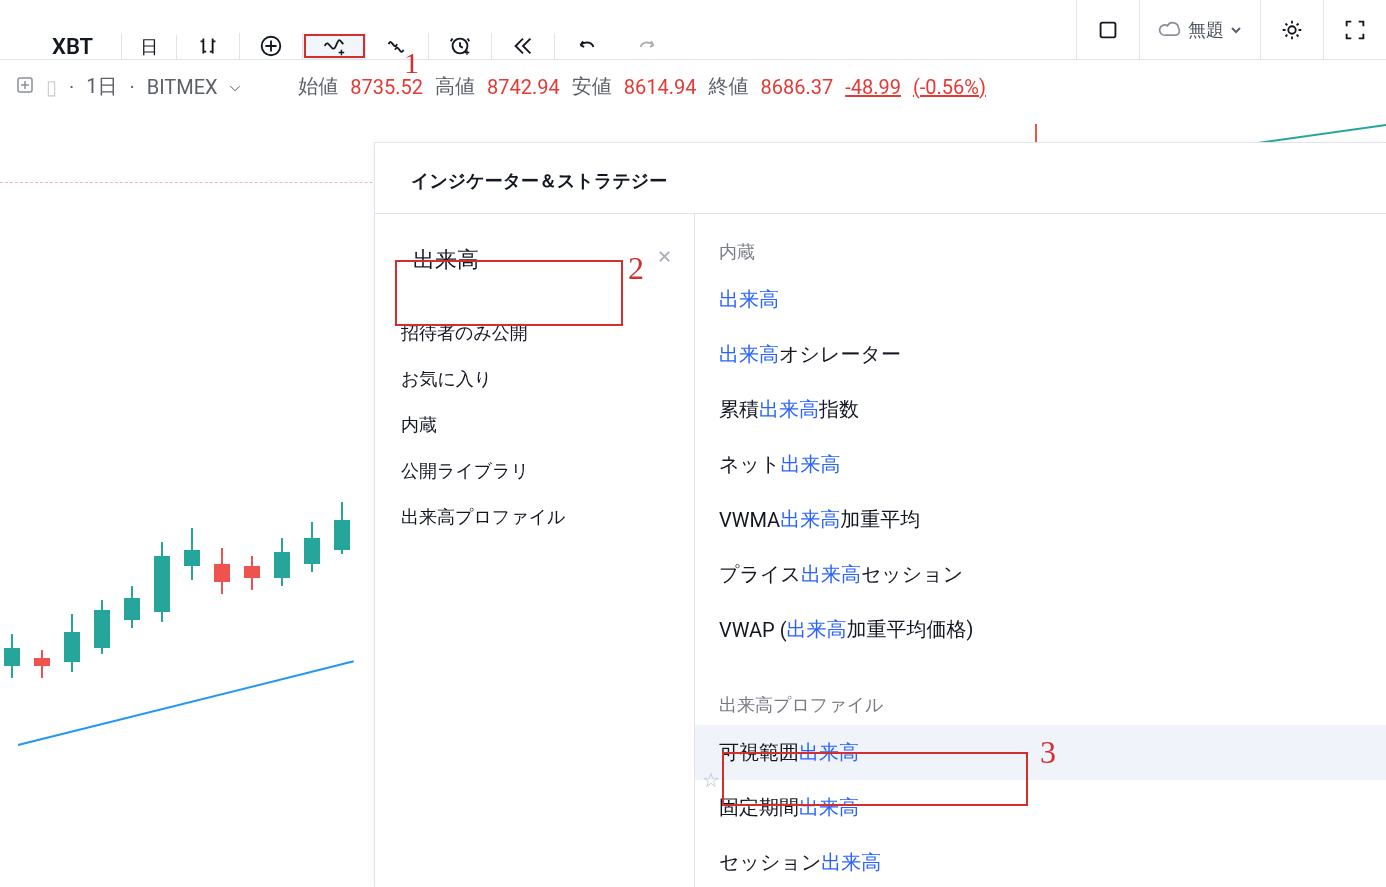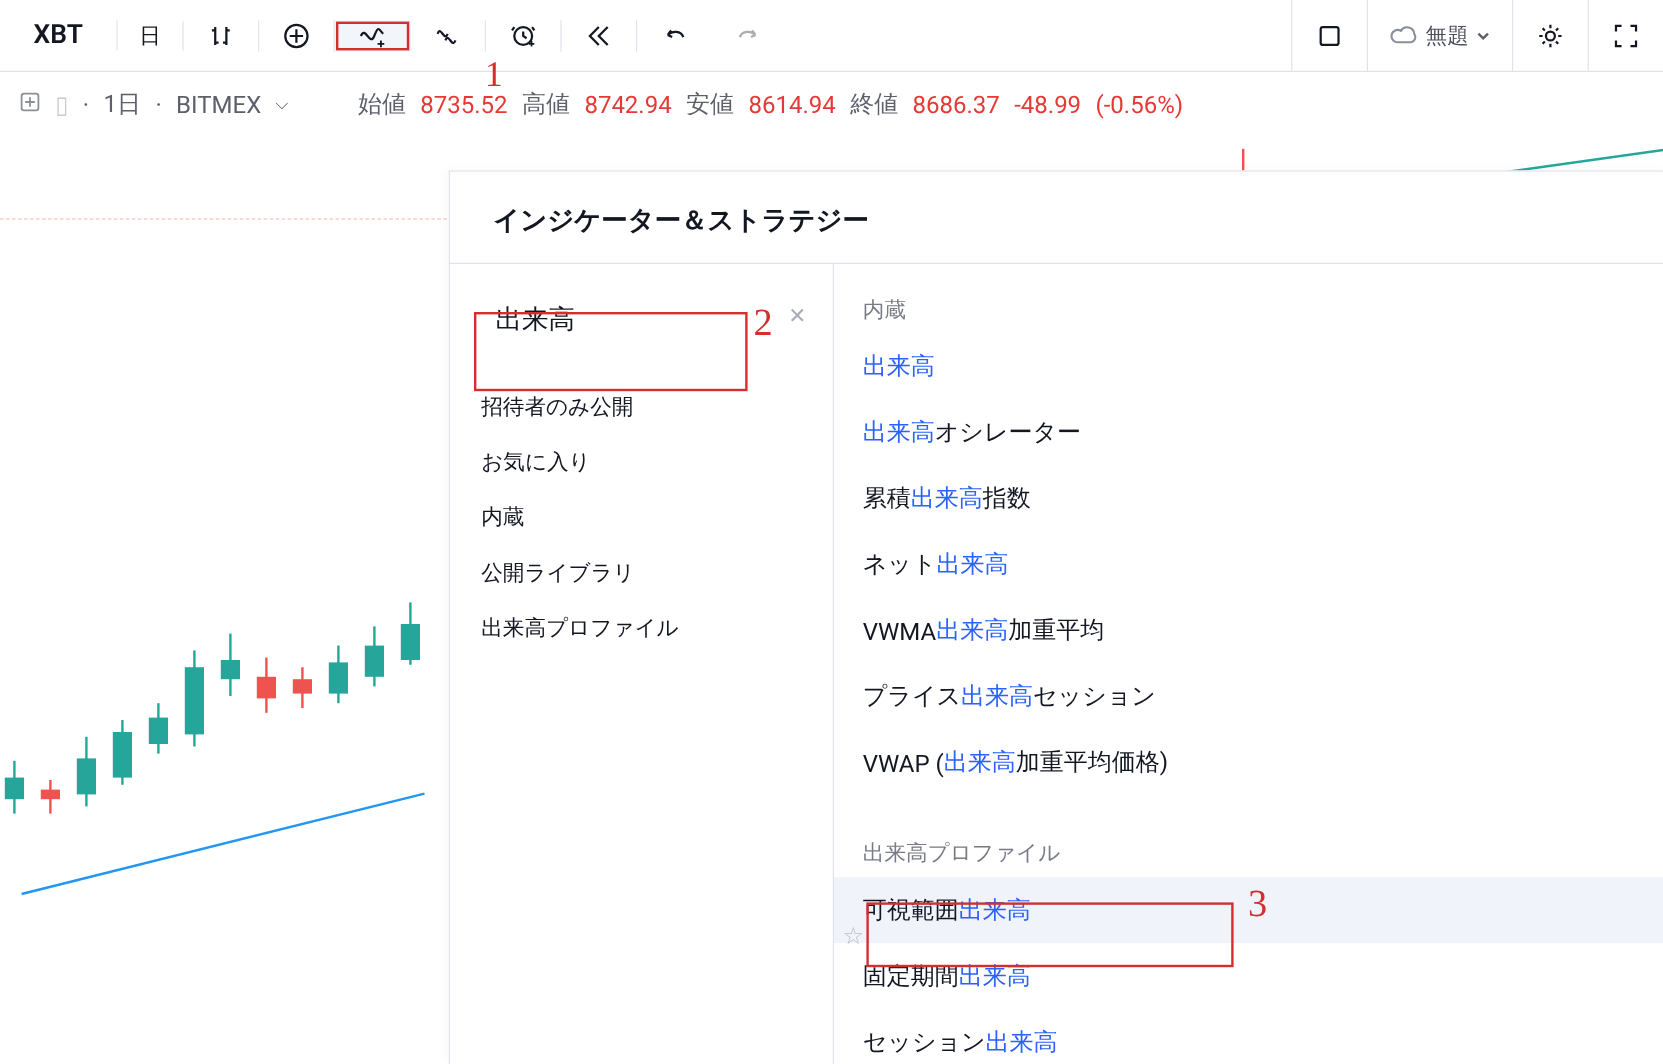--- a/index.html
+++ b/index.html
@@ -20,7 +20,7 @@
     display: flex;
     align-items: stretch;
   }
-  .toolbar-left { display:flex; align-items:center; }
+  .toolbar-left { display:flex; align-items:flex-end;margin-left:24px; }
   .toolbar-right { display:flex; align-items:stretch; margin-left:auto; }
   .tb-cell {
     display:flex;

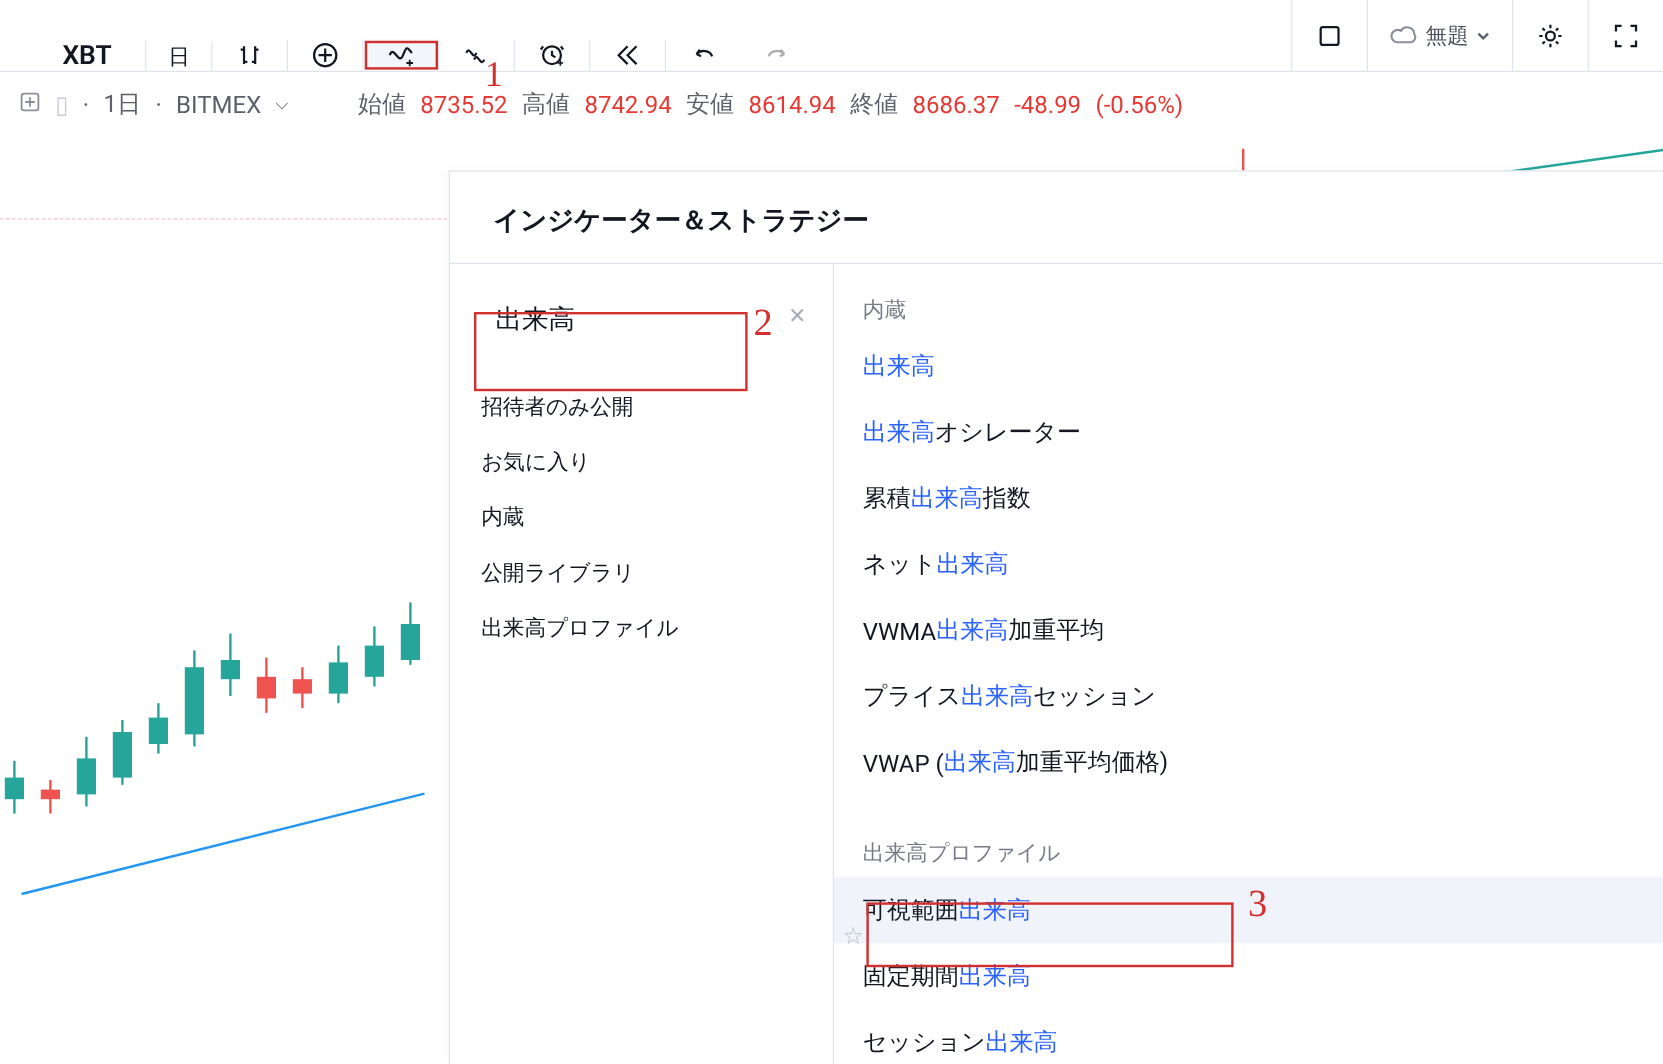--- a/index.html
+++ b/index.html
@@ -55,7 +55,7 @@
   .infobar .sym-name { color:#131722; }
   .infobar .ohlc-label { color:#5d606b; }
   .infobar .ohlc-val { color:#e53935; }
-  .infobar .chg { color:#e53935; }
+  .infobar .chg { color:#e53935;text-decoration:underline; }
   .infobar .chev { font-size:14px;}
 
   

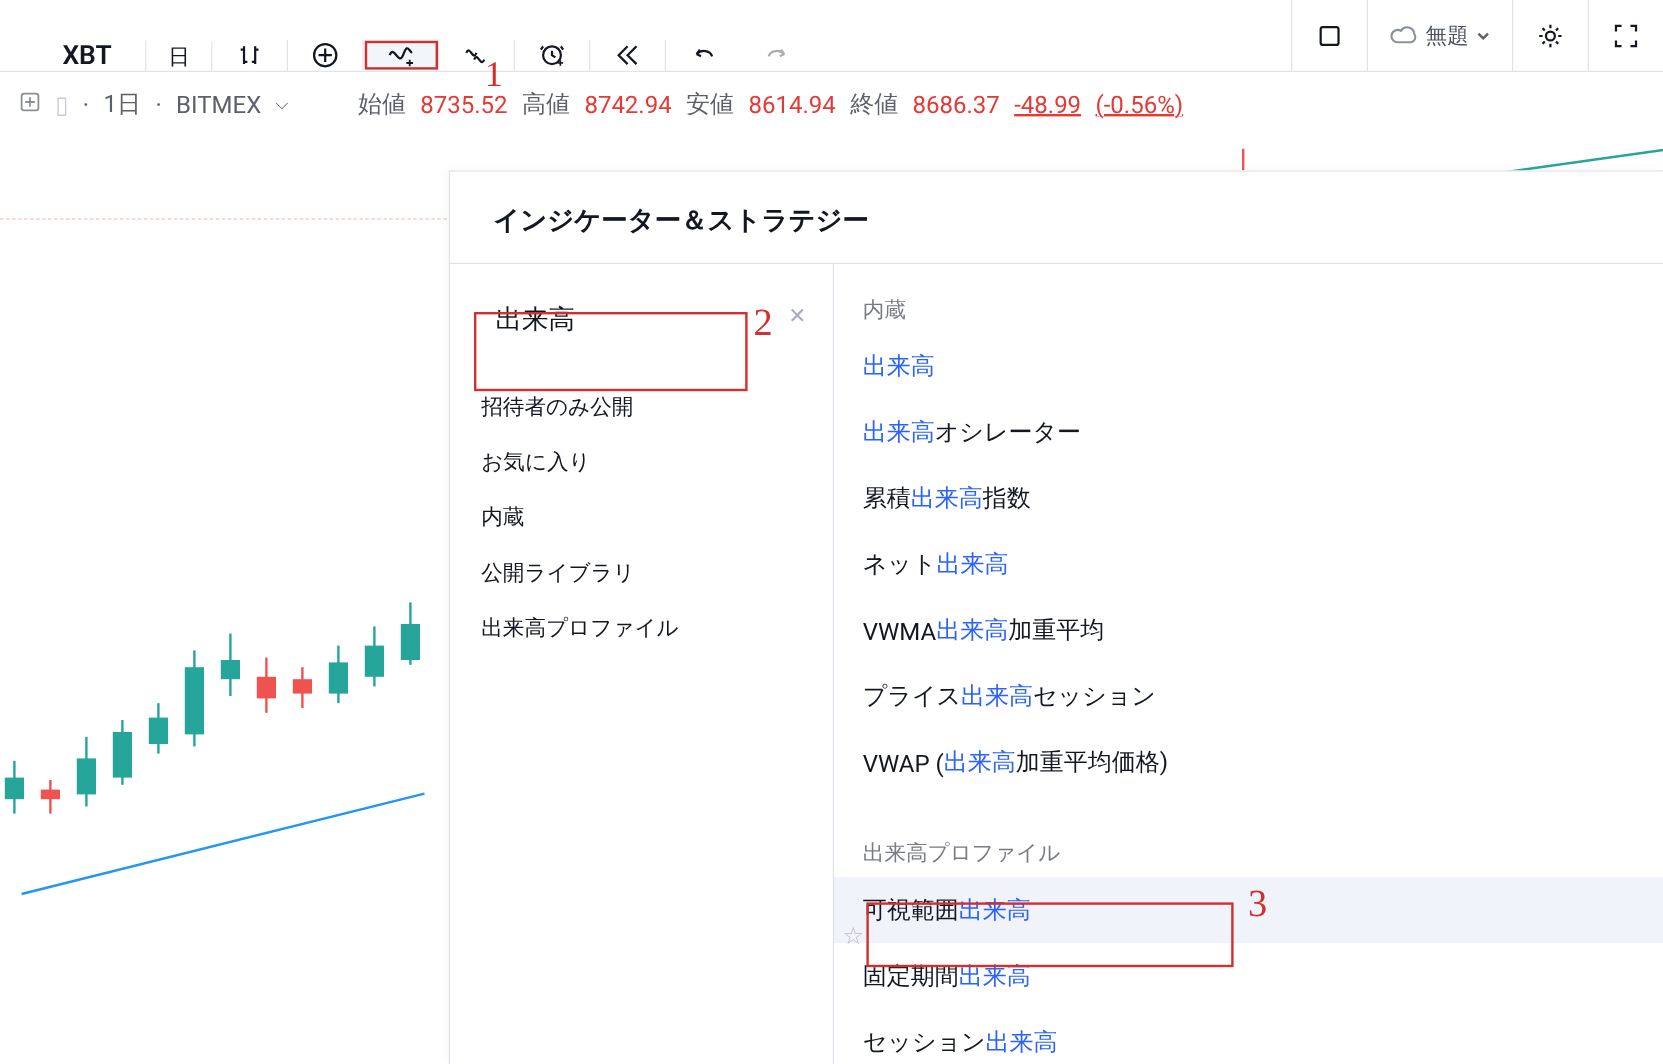--- a/index.html
+++ b/index.html
@@ -111,7 +111,7 @@
   }
   .modal-title {
     padding:26px 32px 20px 36px;
-    font-size:22px;
+    font-size:18px;
     font-weight:700;
     color:#131722;
   }

